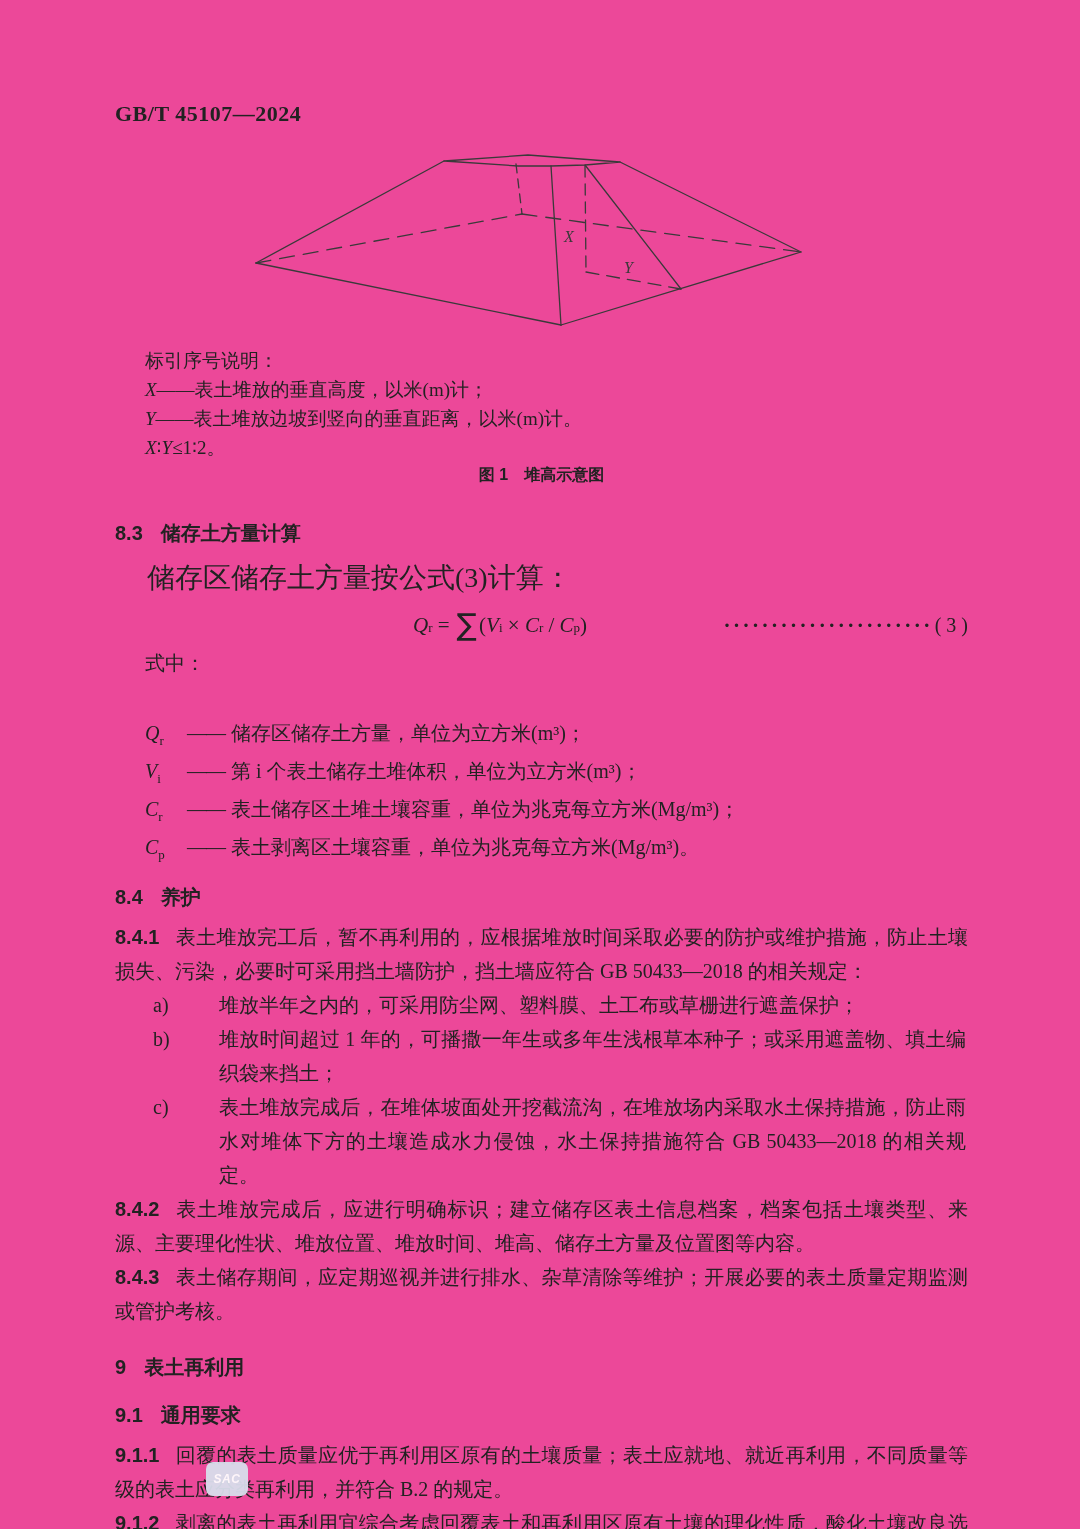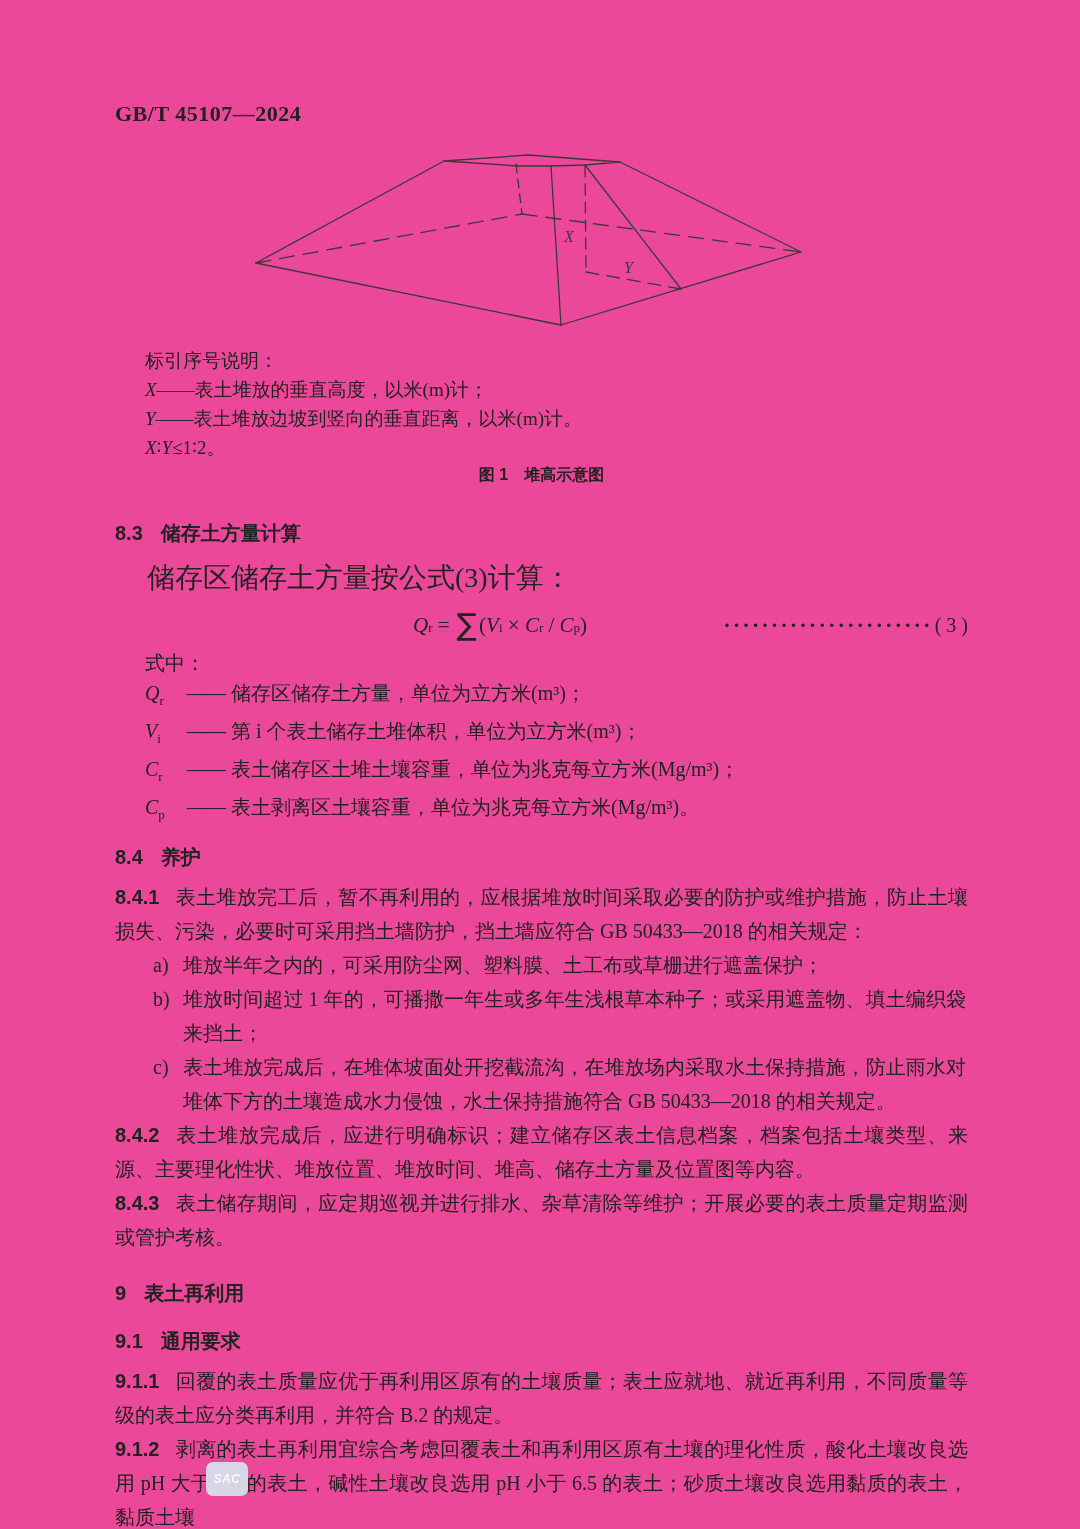--- a/index.html
+++ b/index.html
@@ -39,7 +39,7 @@
   .eq-num { font-size:20px; padding-left:2px; }
 
   .where-label { margin-left:30px; font-size:20px; line-height:30px; }
-  .where-list { margin-left:30px; }
+  .where-list { margin-left:30px;margin-top:40px; }
   .where-row { display:flex; font-size:20px; line-height:31px; }
   .where-row .wsym { width:42px; font-style:italic; font-family:"Liberation Serif","DejaVu Serif",serif; }
   .where-row .wsym sub { font-size:13px; font-style:normal; }

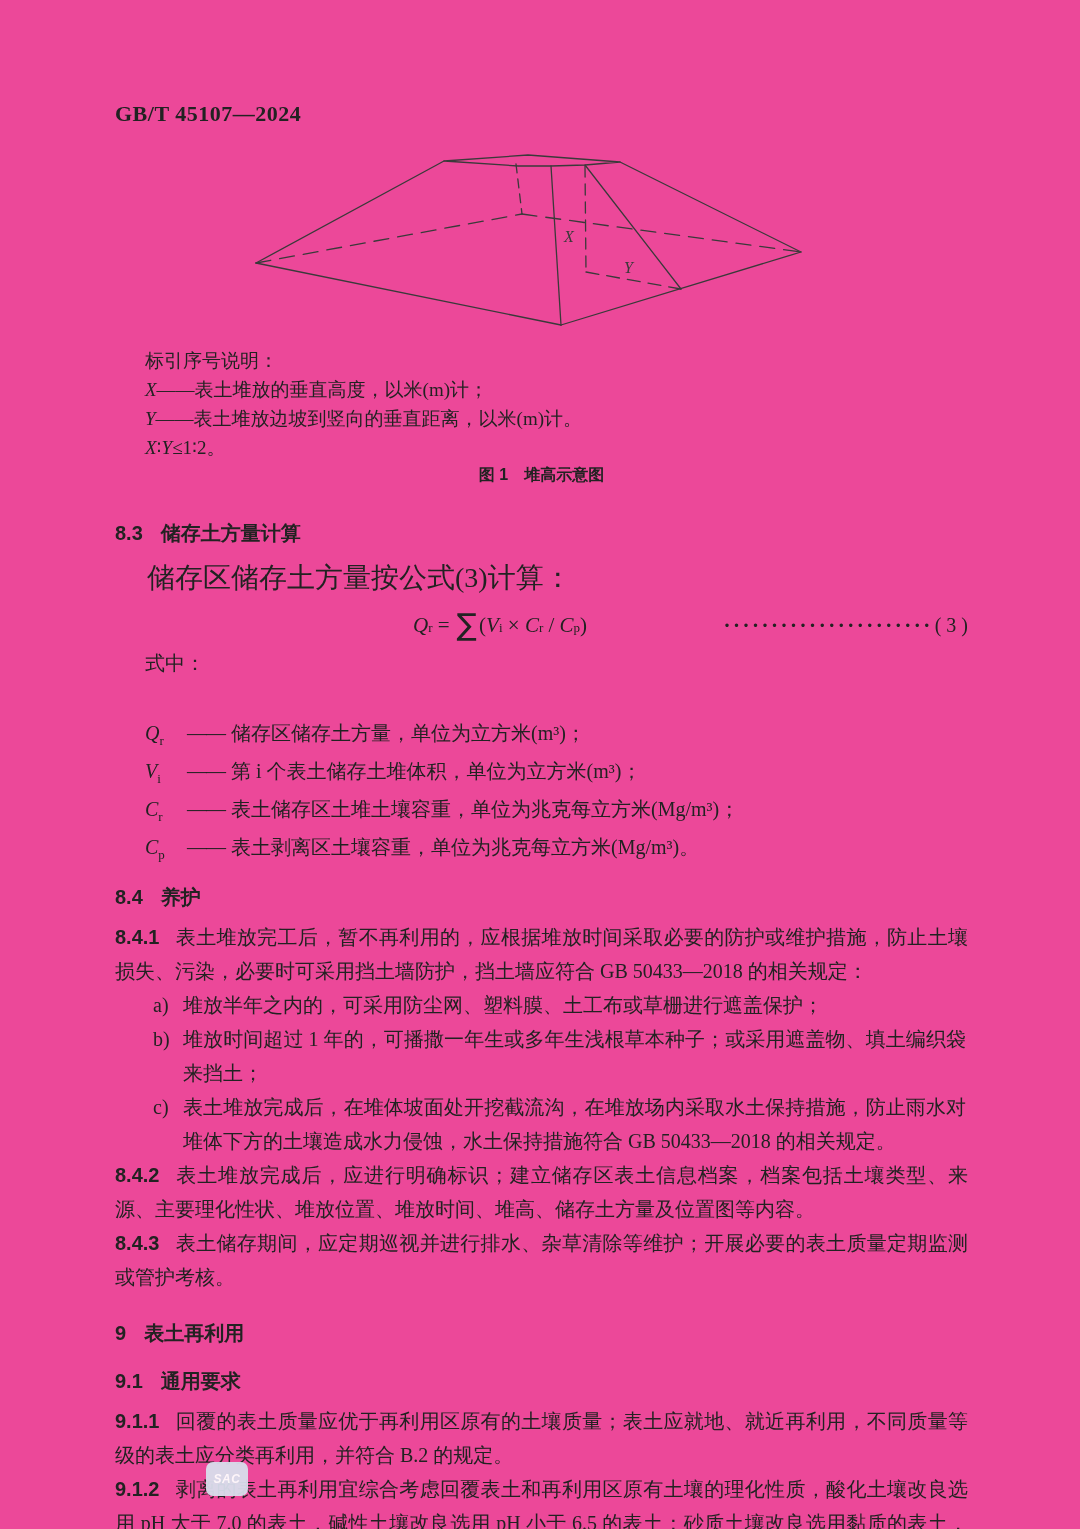--- a/index.html
+++ b/index.html
@@ -57,7 +57,7 @@
   .abc-list { margin:0; }
   .abc-item { display:flex; font-size:20px; line-height:34px; }
   .abc-item .lbl { width:30px; margin-left:38px; flex:none; }
-  .abc-item .txt { flex:1; text-align:justify; padding-right:2px; }
+  .abc-item .txt { flex:1; text-align:justify; padding-right:2px;margin-left:36px; }
 
   .watermark {
     position:absolute; left:206px; top:1462px; width:42px; height:34px;

